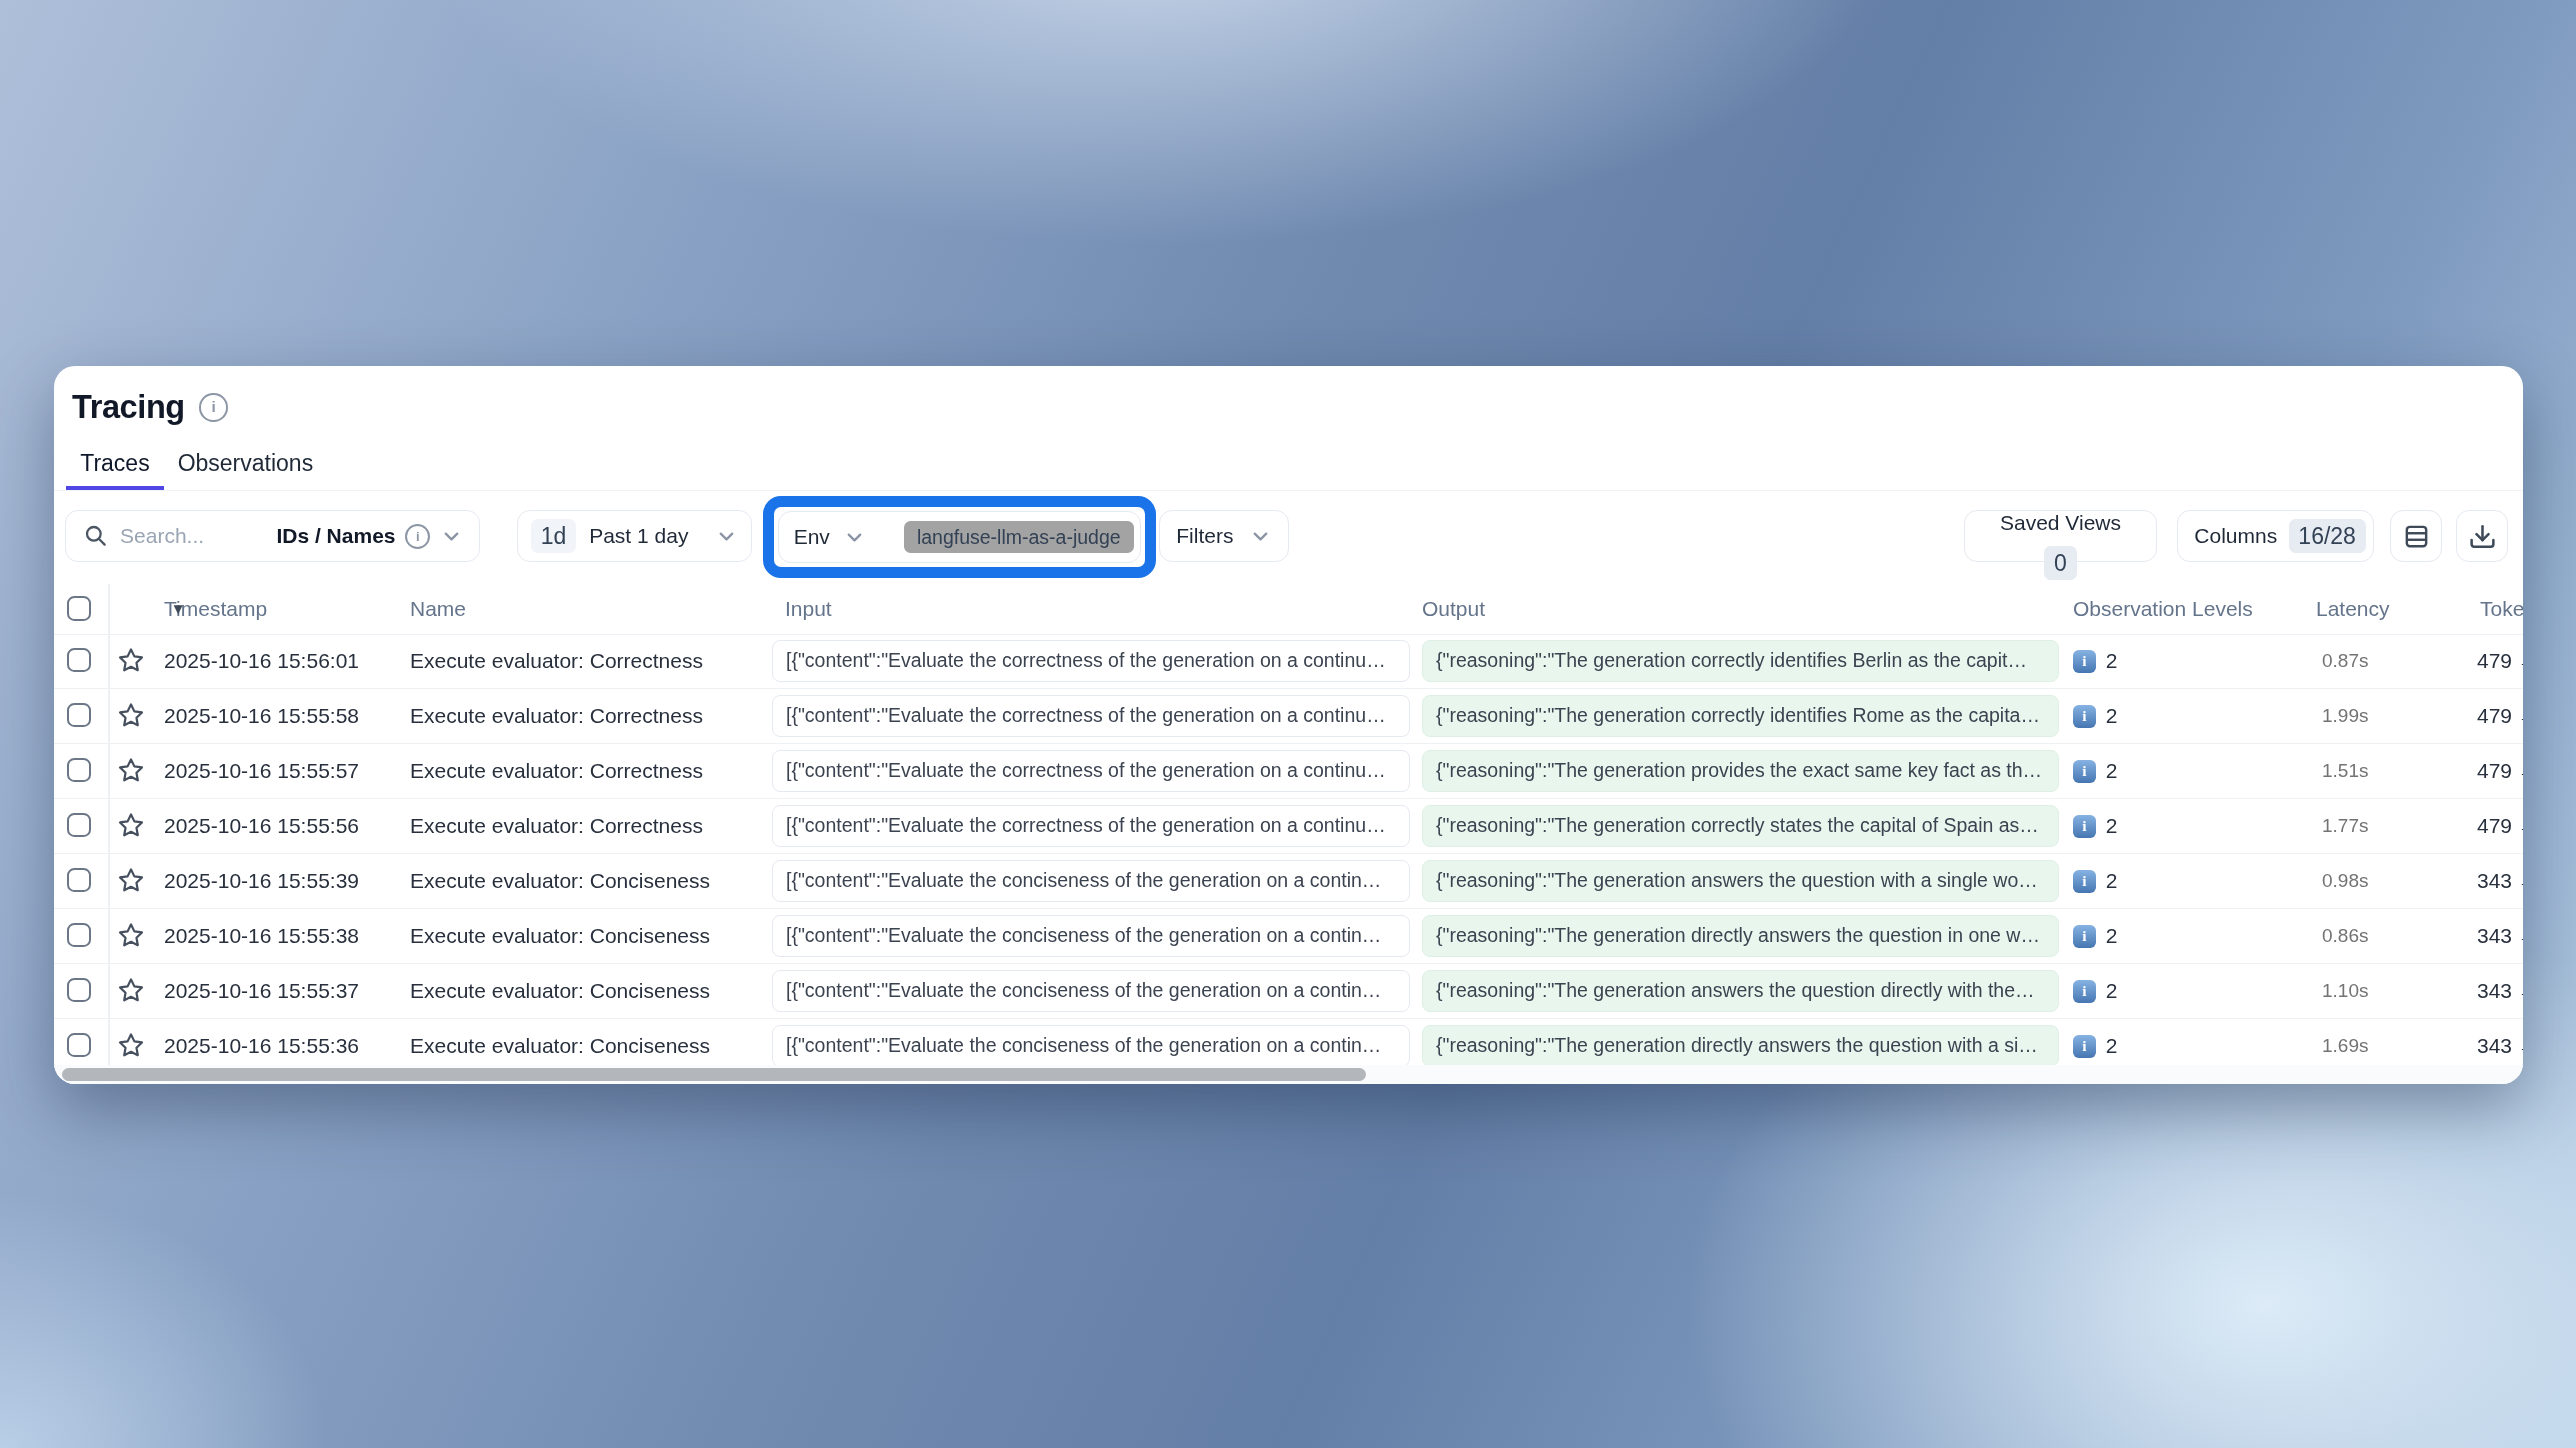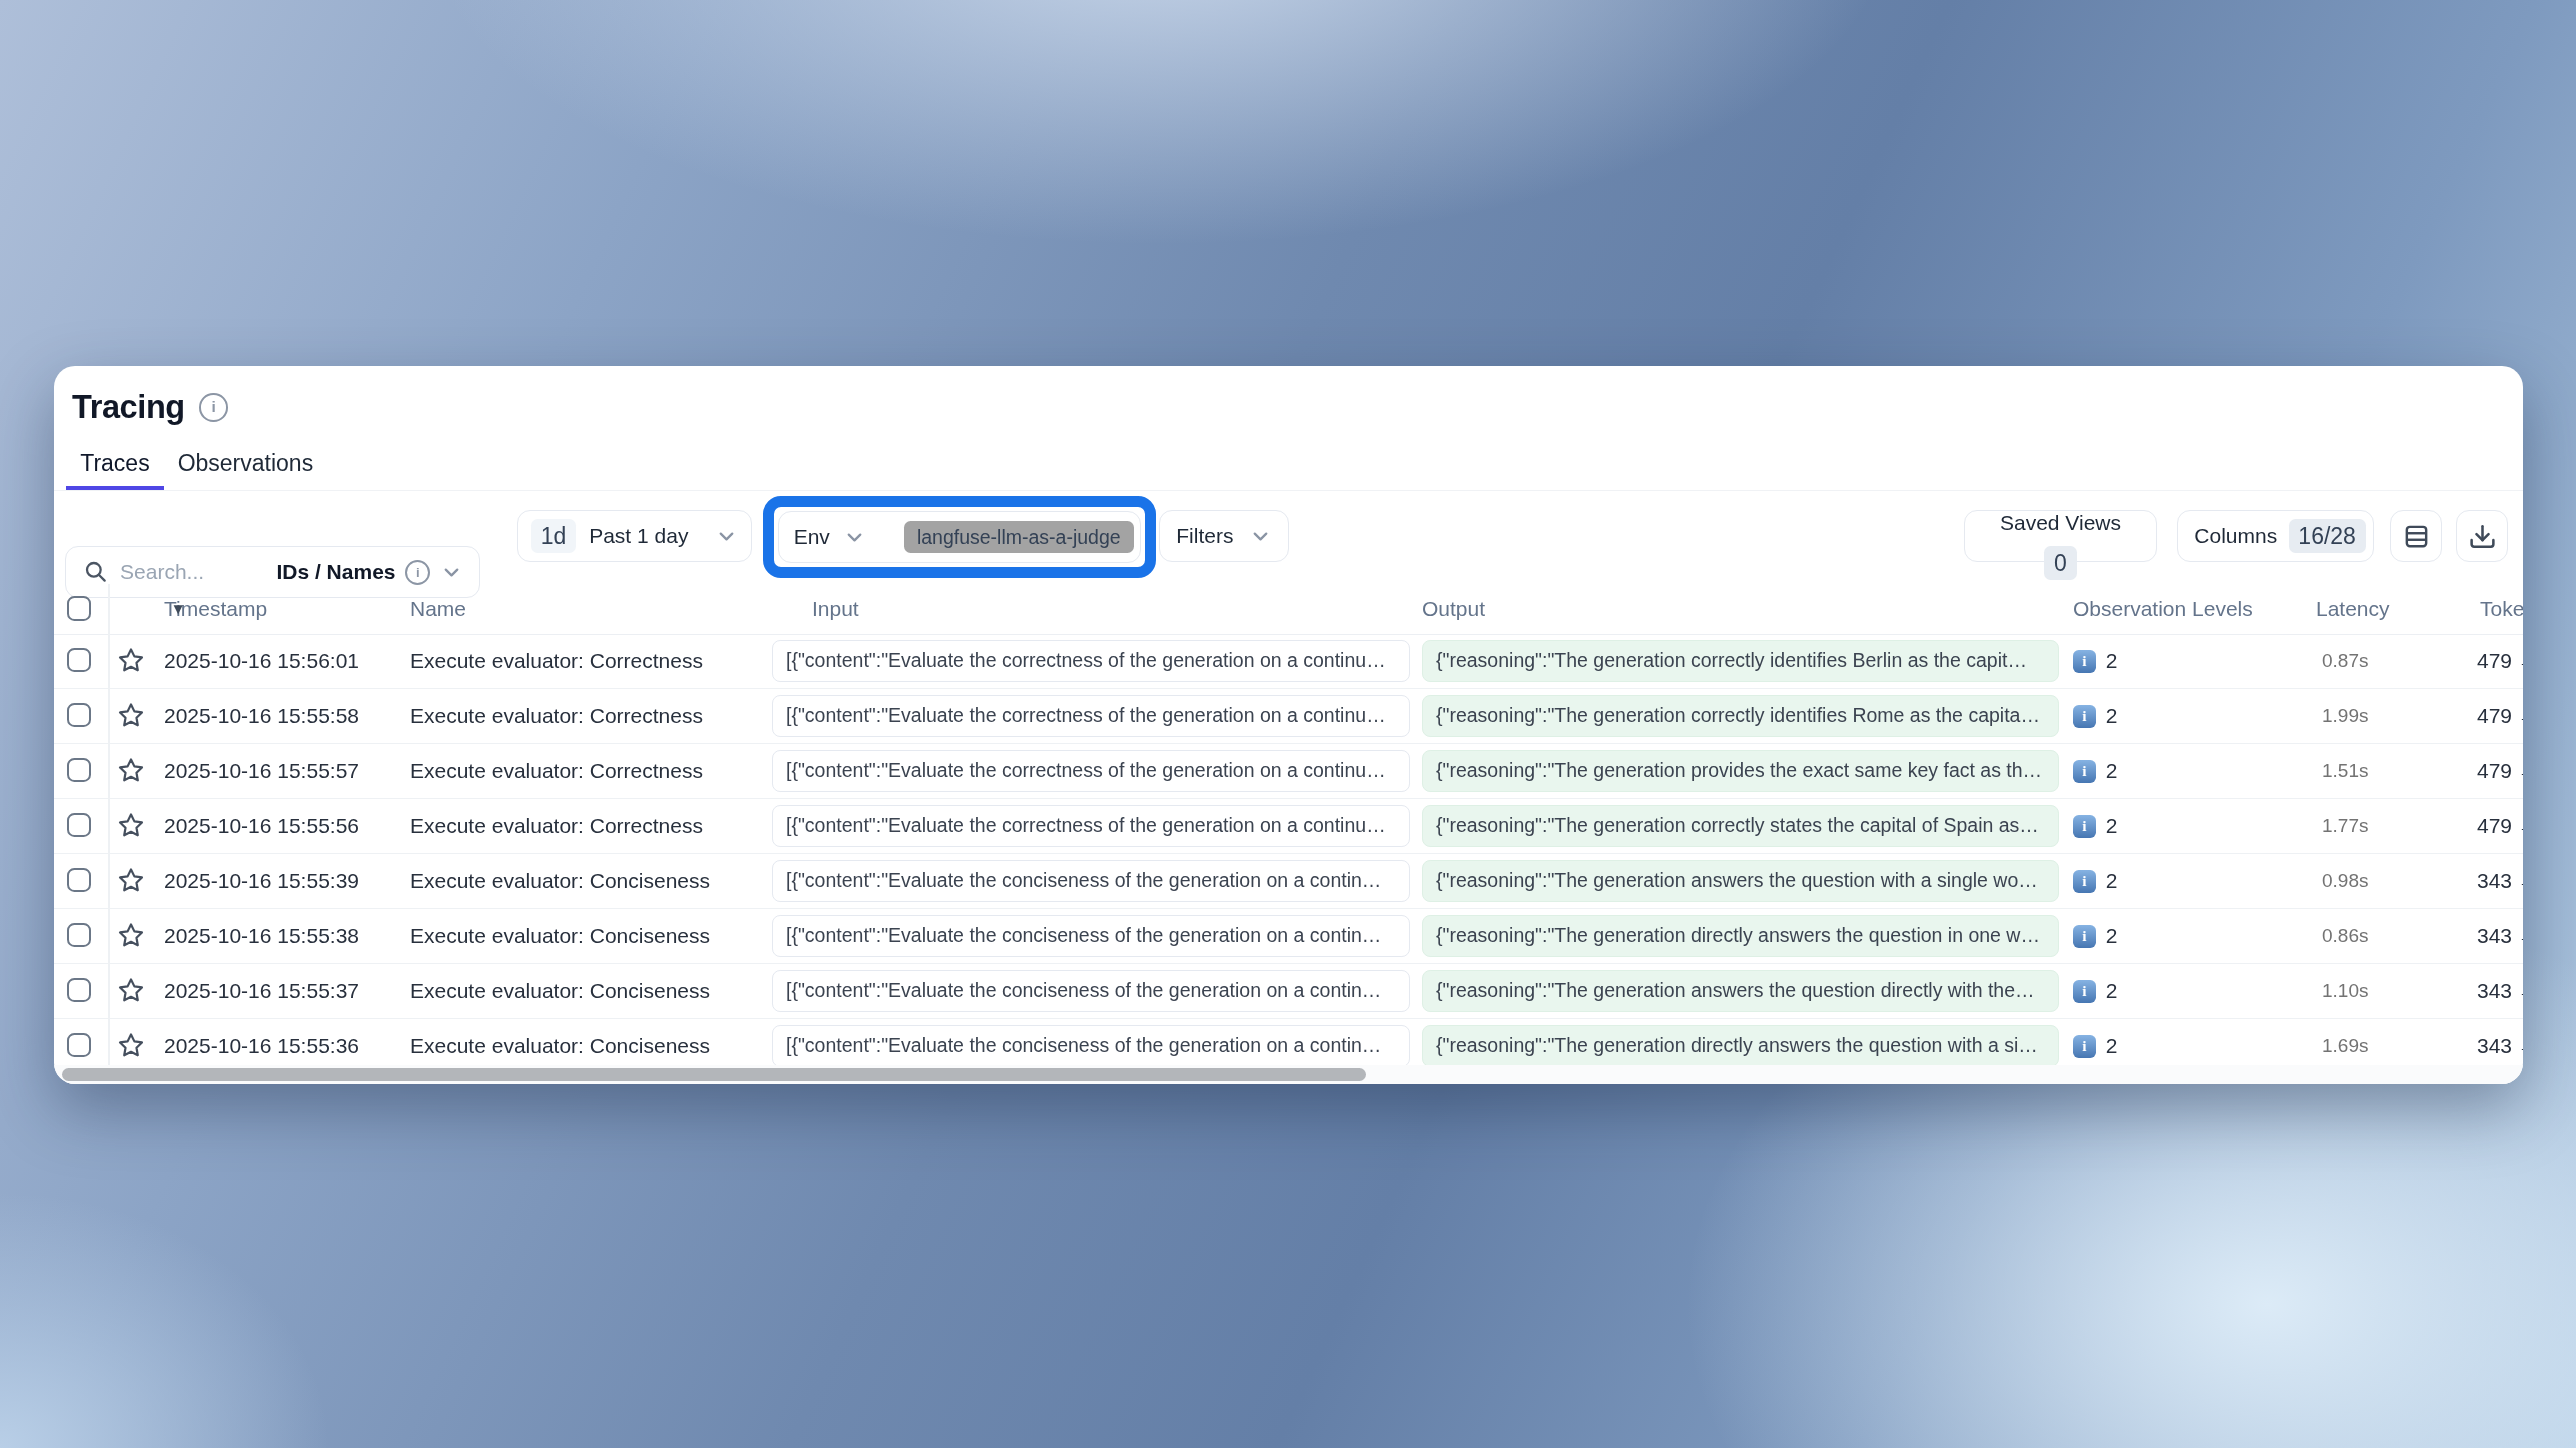--- a/index.html
+++ b/index.html
@@ -31,7 +31,7 @@
   .ctl .chev{margin-left:auto;display:flex;}
   .badge{background:#f1f5f9;border-radius:6.5px;padding:3.3px 9.8px;font-size:23px;color:#334155;}
   .badge.gray{background:#e7ecf2;}
-  .search{left:11.4px;width:415px;padding:0 16.3px;gap:11.4px;margin-top:36px;}
+  .search{left:11.4px;width:415px;padding:0 16.3px;gap:11.4px;}
   .search .ph{color:#9aa5b3;}
   .search .scope{margin-left:auto;display:flex;align-items:center;gap:9.8px;font-weight:700;color:#111827;}
   .time{left:463px;width:235px;padding:0 13px;gap:13px;}

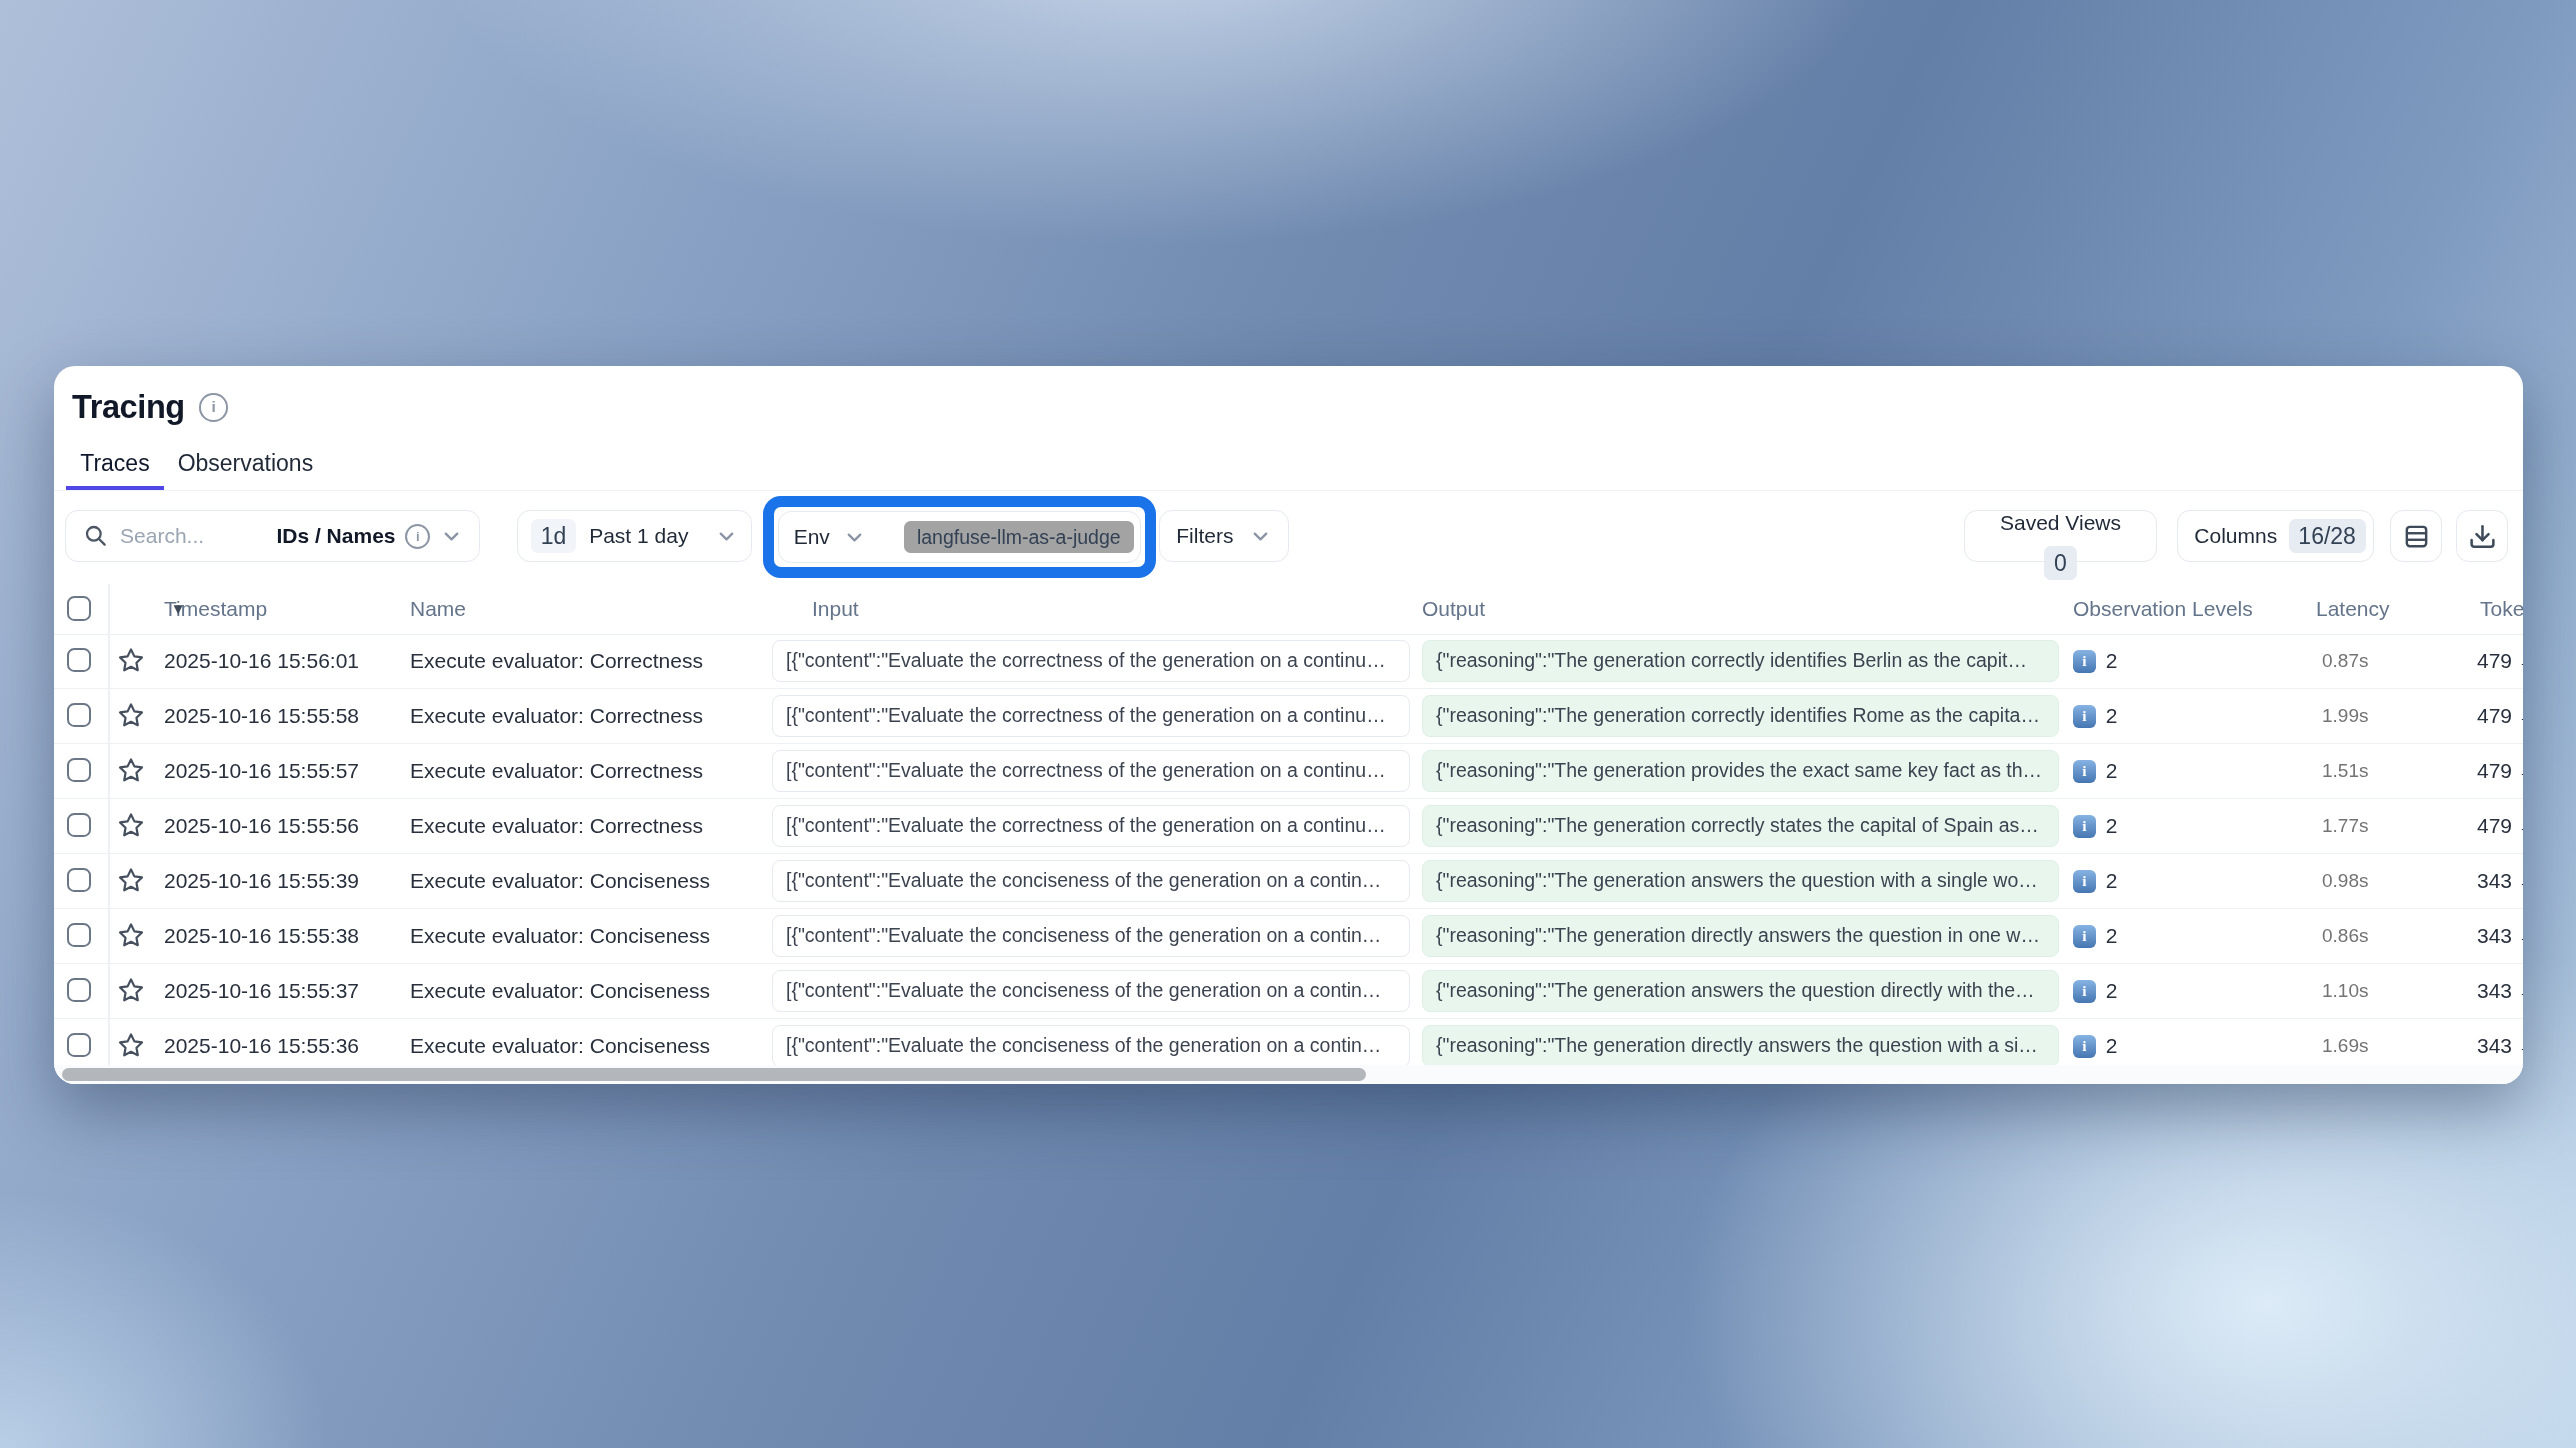--- a/index.html
+++ b/index.html
@@ -52,7 +52,7 @@
   .thead{position:absolute;top:218px;left:0;right:0;height:50px;border-bottom:1.6px solid #eceff3;
     color:#64748b;font-size:21px;font-weight:500;}
   .thead span{position:absolute;line-height:50px;white-space:nowrap;}
-  .h-ts{left:110px;} .h-name{left:356px;} .h-in{left:731px;margin-left:27px;} .h-out{left:1368px;}
+  .h-ts{left:110px;} .h-name{left:356px;} .h-in{left:731px;} .h-out{left:1368px;}
   .h-obs{left:2019px;} .h-lat{left:2262px;} .h-tok{left:2426px;}
   .sort{font-size:15.4px;color:#3f4a59;margin-left:6.5px;}
   .tbody{position:absolute;top:268px;left:0;right:0;}

